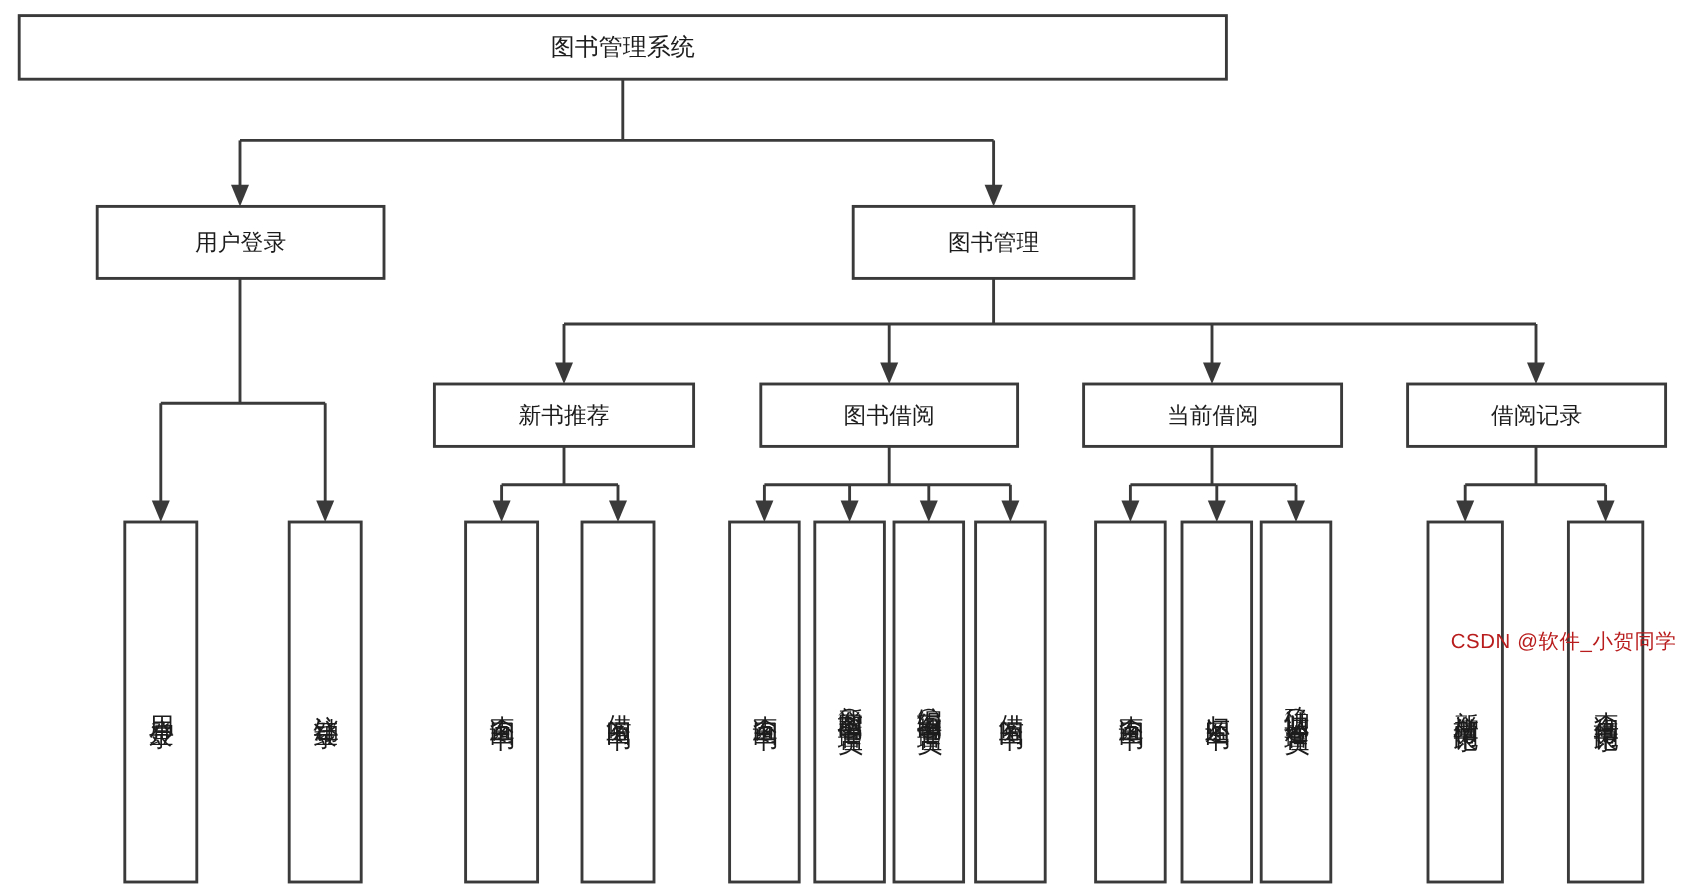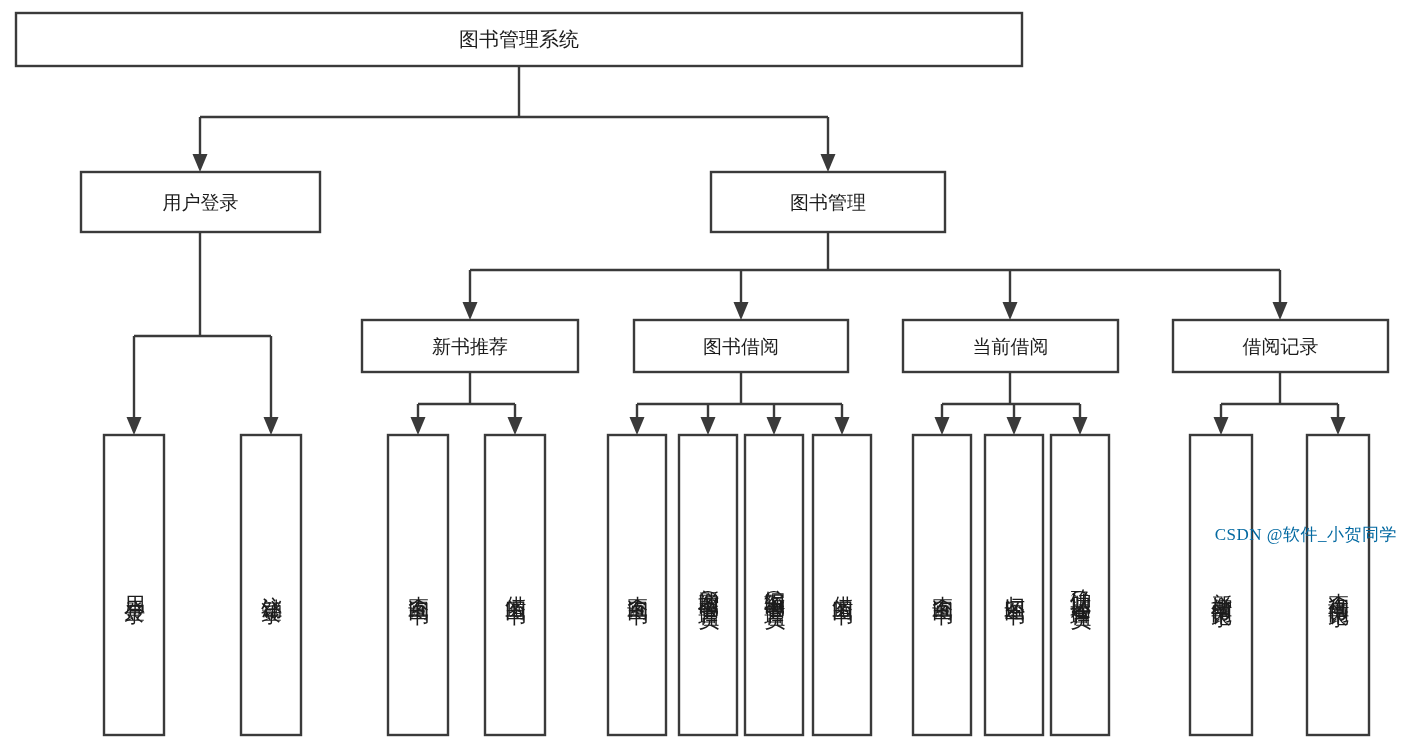--- a/index.html
+++ b/index.html
@@ -72,9 +72,9 @@
     position: absolute;
     right: 8px;
     bottom: 6px;
-    font-family: Liberation Serif, serif;
+    font-family: Liberation Sans, sans-serif;
     font-size: 17px;
-    color: #0369a1;
+    color: #b91c1c;
     letter-spacing: 0.5px;
     user-select: none;
   }

